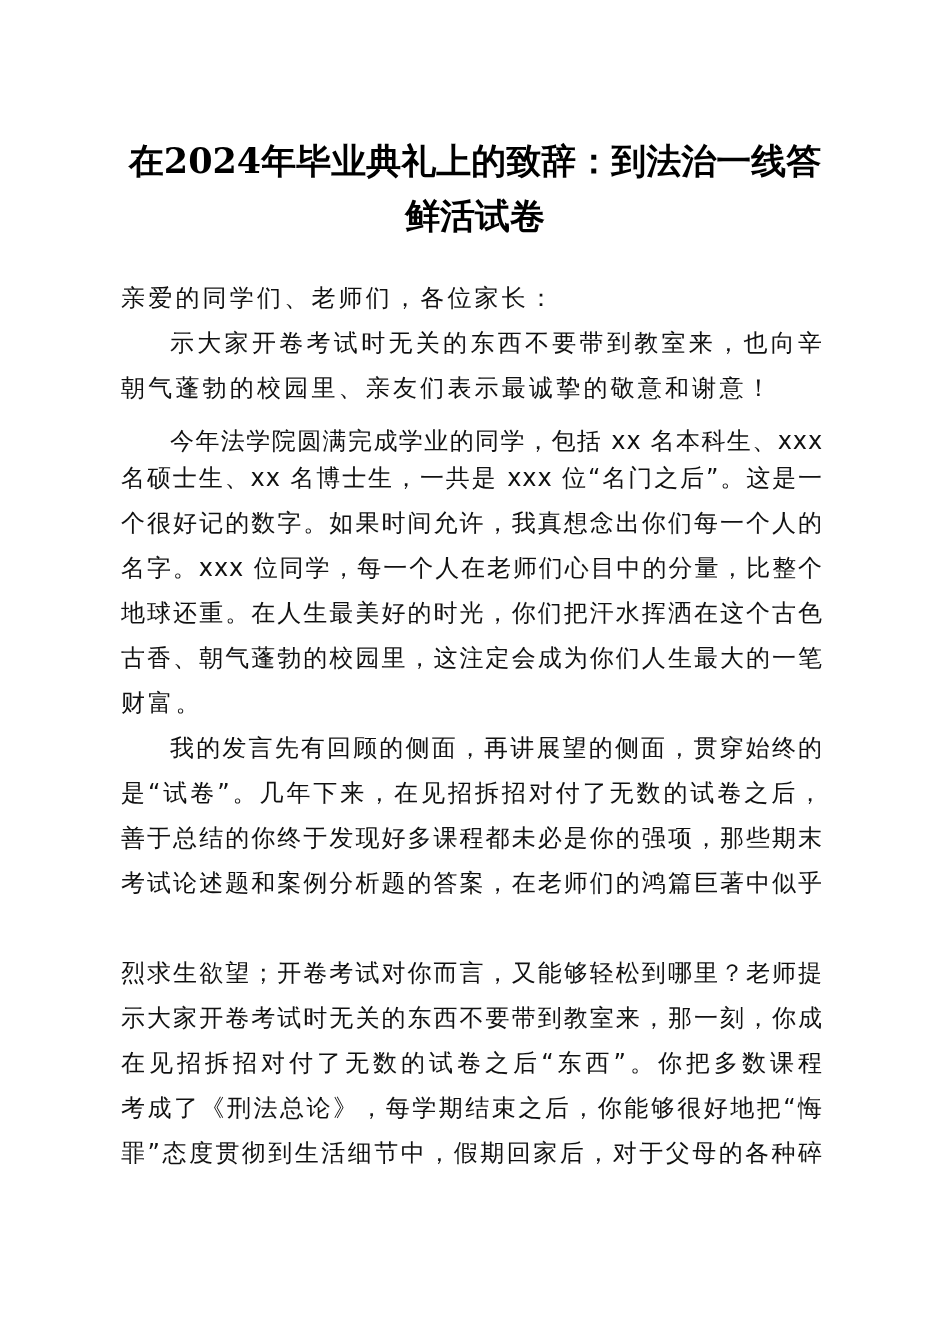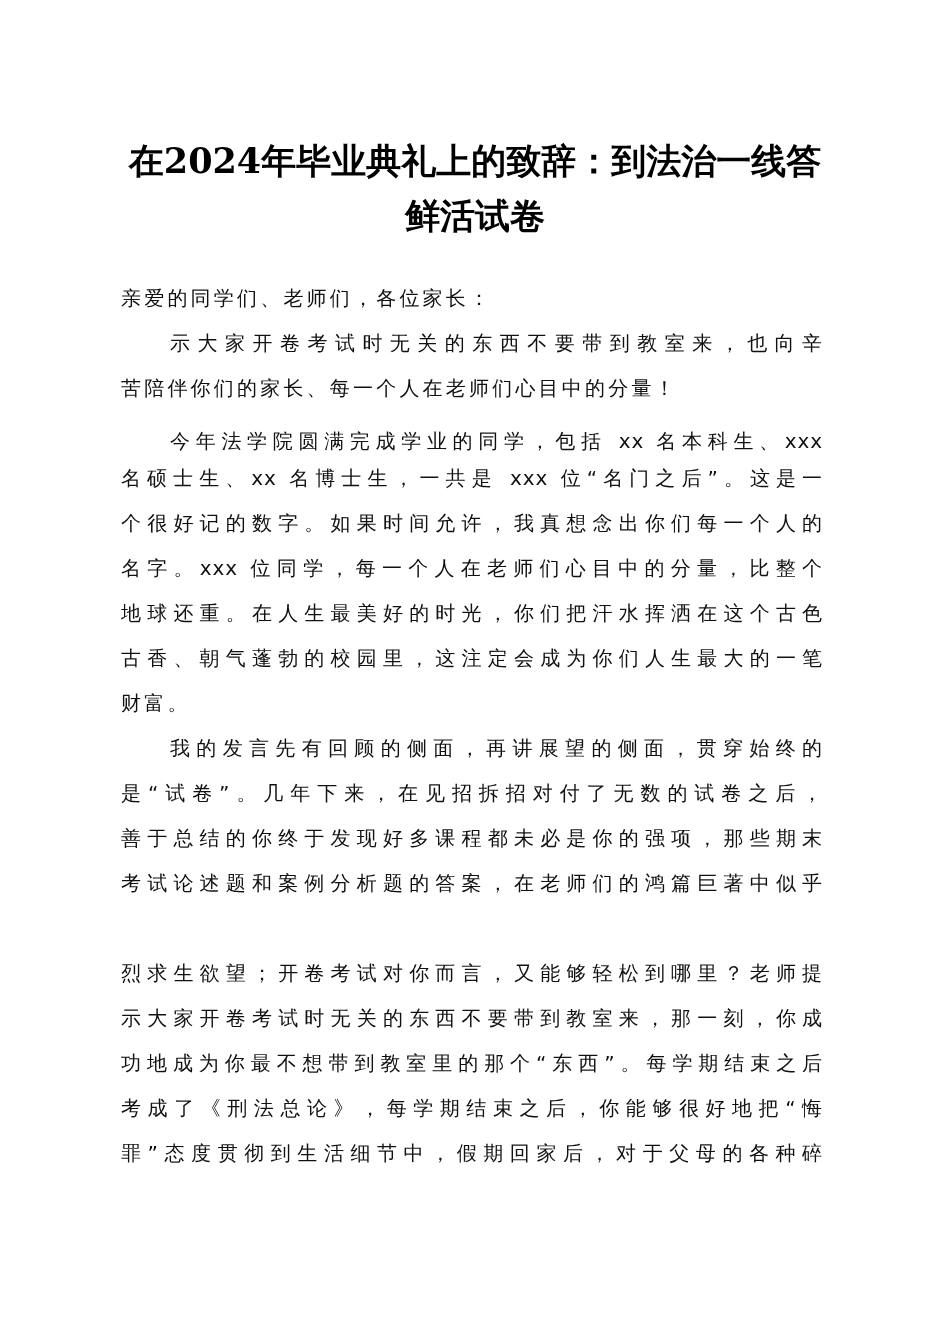--- a/index.html
+++ b/index.html
@@ -15,7 +15,7 @@
   .line {
     position: absolute; left: 121px; width: 702px;
     font-family: "DejaVu Sans", "Liberation Sans", sans-serif;
-    font-size: 20px; color: #111; line-height: 30px; height: 30px;
+    font-size: 24px; color: #111; line-height: 30px; height: 30px;
     text-align: justify; text-align-last: justify; white-space: nowrap;
     letter-spacing: 0.9px;
   }

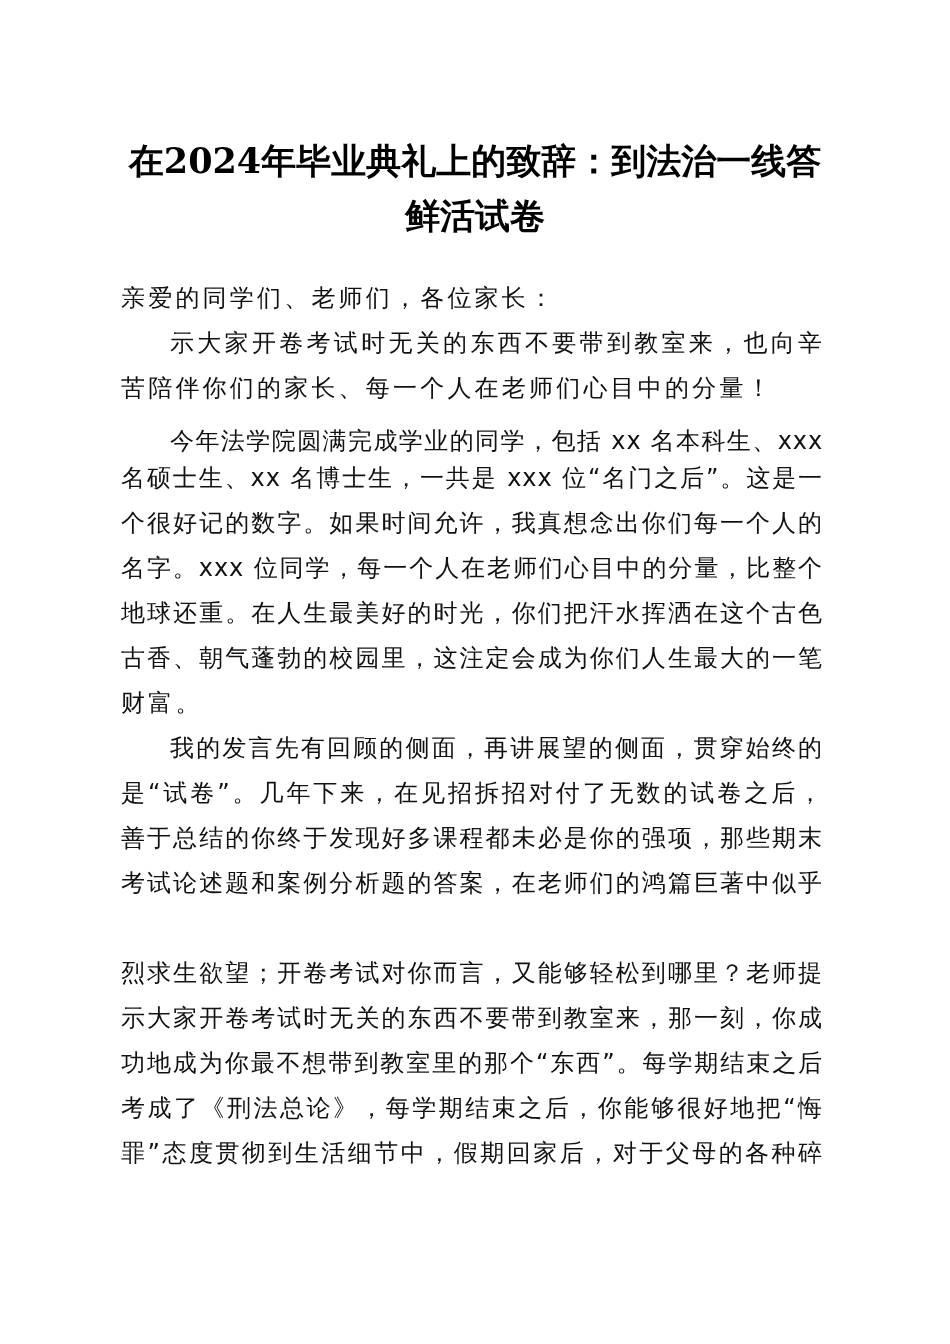--- a/index.html
+++ b/index.html
@@ -32,7 +32,7 @@
   <div class="line last" style="top:283px">亲爱的同学们、老师们，各位家长：</div>
 
   <div class="line indent" style="top:328px">示大家开卷考试时无关的东西不要带到教室来，也向辛</div>
-  <div class="line last" style="top:373px">苦陪伴你们的家长、每一个人在老师们心目中的分量！</div>
+  <div class="line last" style="top:373px">朝气蓬勃的校园里、亲友们表示最诚挚的敬意和谢意！</div>
 
   <div class="line indent" style="top:426px">今年法学院圆满完成学业的同学，包括 xx 名本科生、xxx</div>
   <div class="line" style="top:463px">名硕士生、xx 名博士生，一共是 xxx 位“名门之后”。这是一</div>

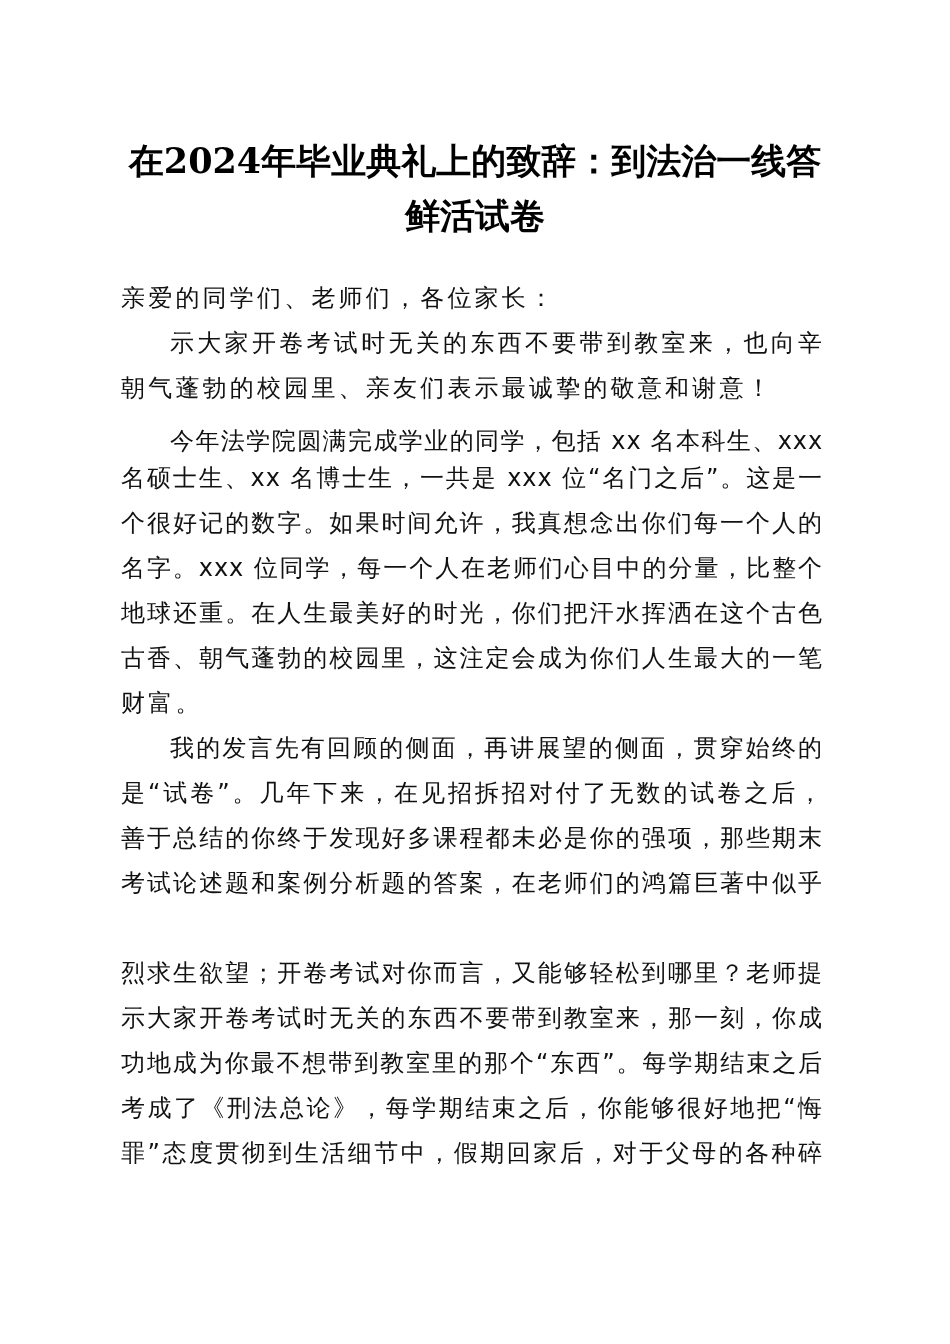--- a/index.html
+++ b/index.html
@@ -48,7 +48,7 @@
   <div class="line" style="top:868px">考试论述题和案例分析题的答案，在老师们的鸿篇巨著中似乎</div>
   <div class="line" style="top:958px">烈求生欲望；开卷考试对你而言，又能够轻松到哪里？老师提</div>
   <div class="line" style="top:1003px">示大家开卷考试时无关的东西不要带到教室来，那一刻，你成</div>
-  <div class="line" style="top:1048px">功地成为你最不想带到教室里的那个“东西”。每学期结束之后</div>
+  <div class="line" style="top:1048px">在见招拆招对付了无数的试卷之后“东西”。你把多数课程</div>
   <div class="line" style="top:1093px">考成了《刑法总论》，每学期结束之后，你能够很好地把“悔</div>
   <div class="line" style="top:1138px">罪”态度贯彻到生活细节中，假期回家后，对于父母的各种碎</div>
 </div>

